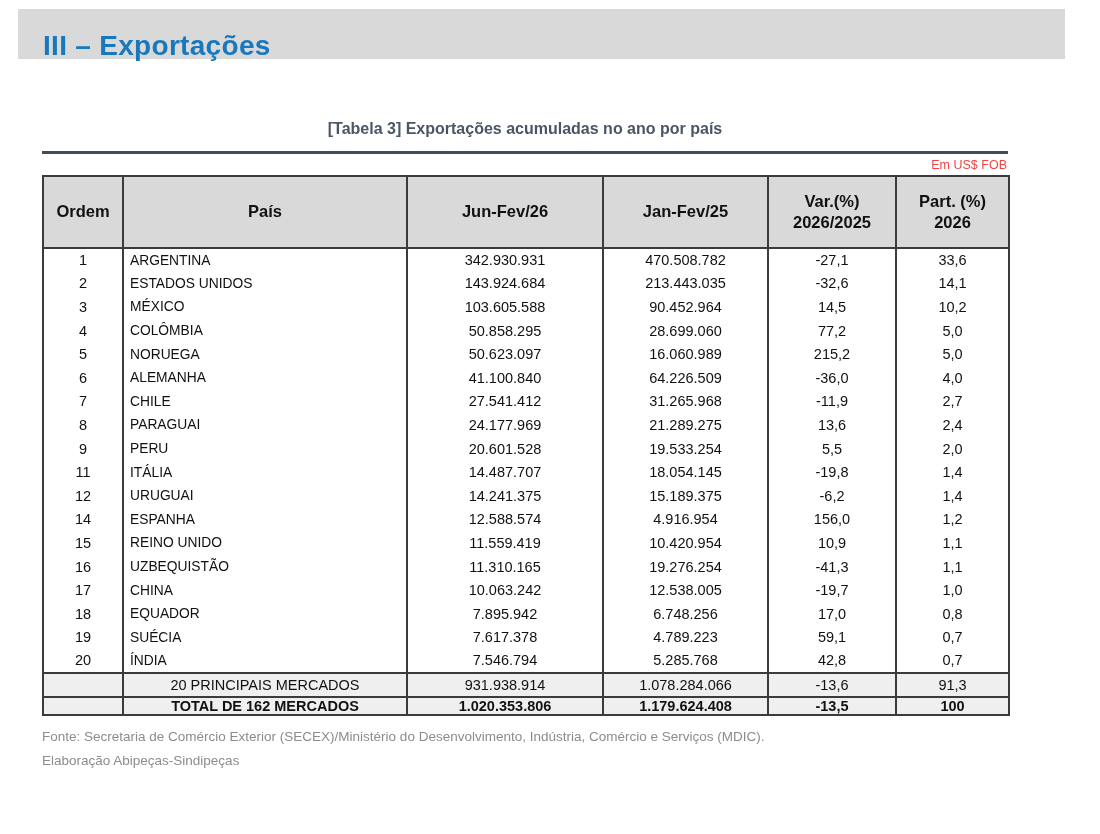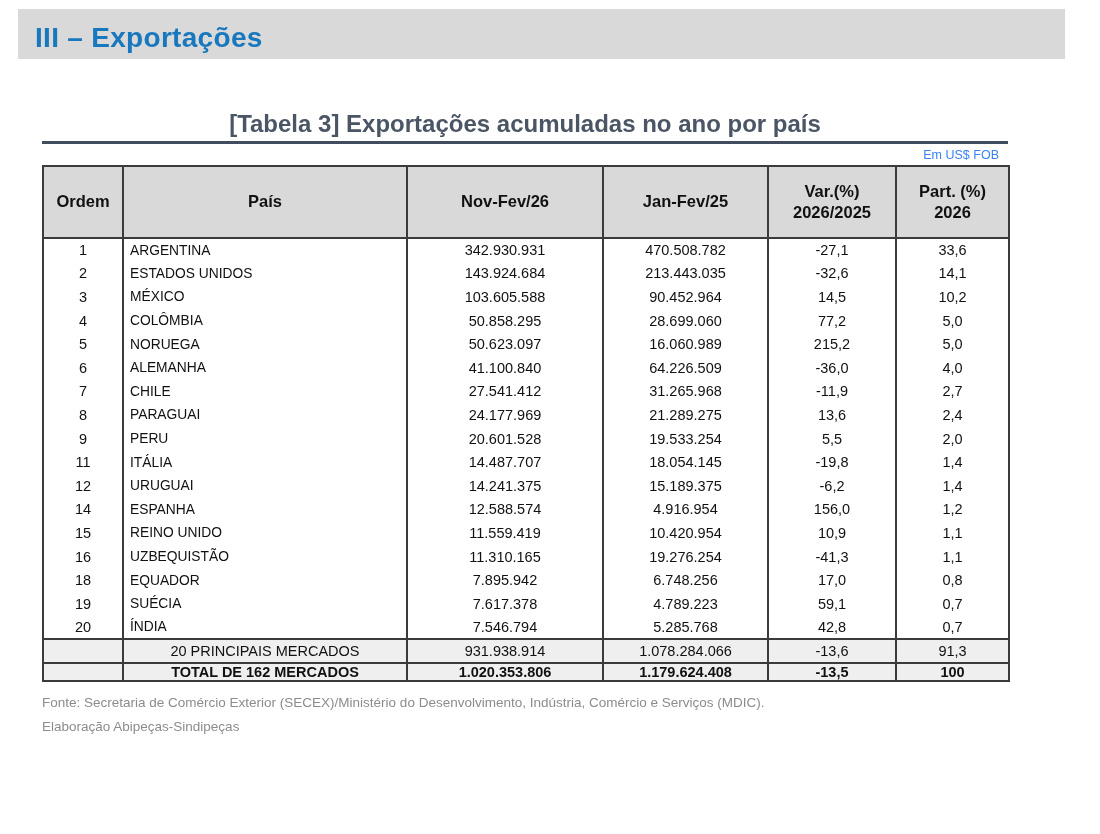--- a/index.html
+++ b/index.html
@@ -15,7 +15,7 @@
     background:#d9d9d9;
   }
   .section-title {
-    margin:4px; padding:9px 0 0 13px;
+    margin:12px; padding:9px 0 0 13px;
     font-size:28px; line-height:32px; font-weight:bold;
     color:#1878be; letter-spacing:0.3px;
   }

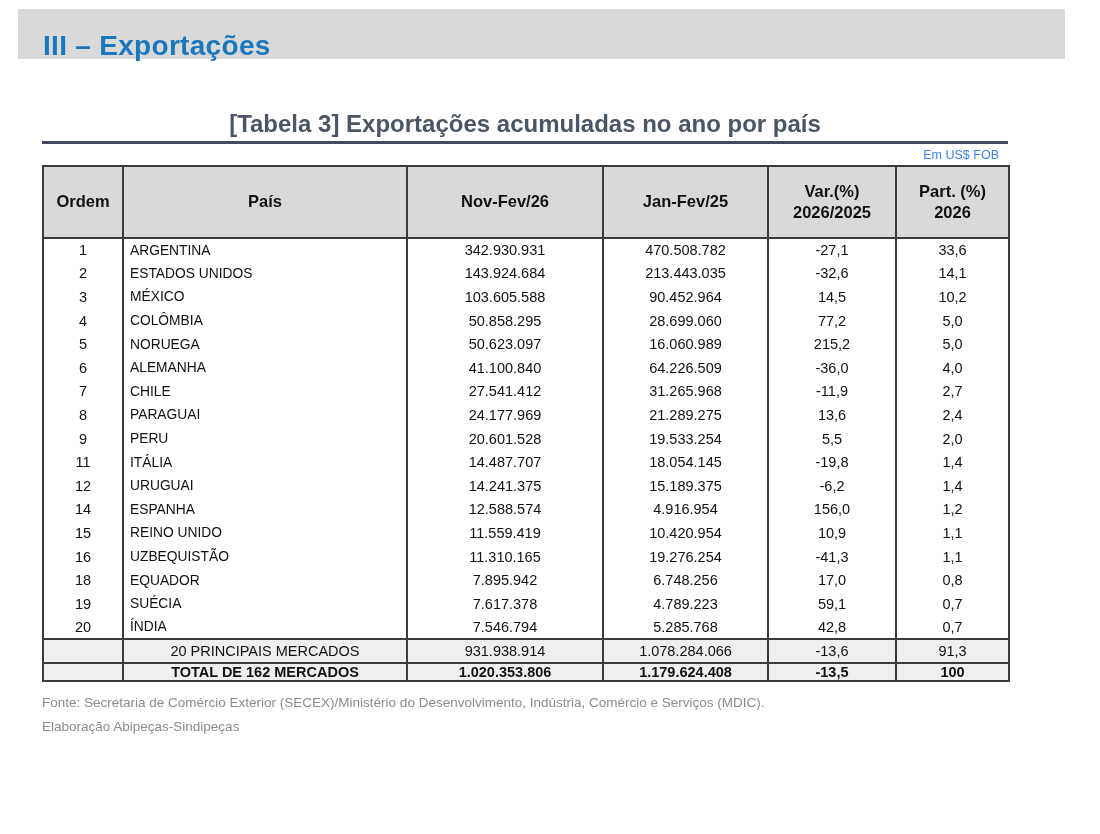--- a/index.html
+++ b/index.html
@@ -27,7 +27,7 @@
     text-align:center; border-bottom:3px solid #414c5e; padding-bottom:3px;
   }
   .table-title {
-    margin:0; font-size:24px; font-weight:bold; color:#4a5565;
+    margin:10px; font-size:16px; font-weight:bold; color:#4a5565;
   }
   .unit-label {
     text-align:right; font-size:12.5px; color:#3b82f6;

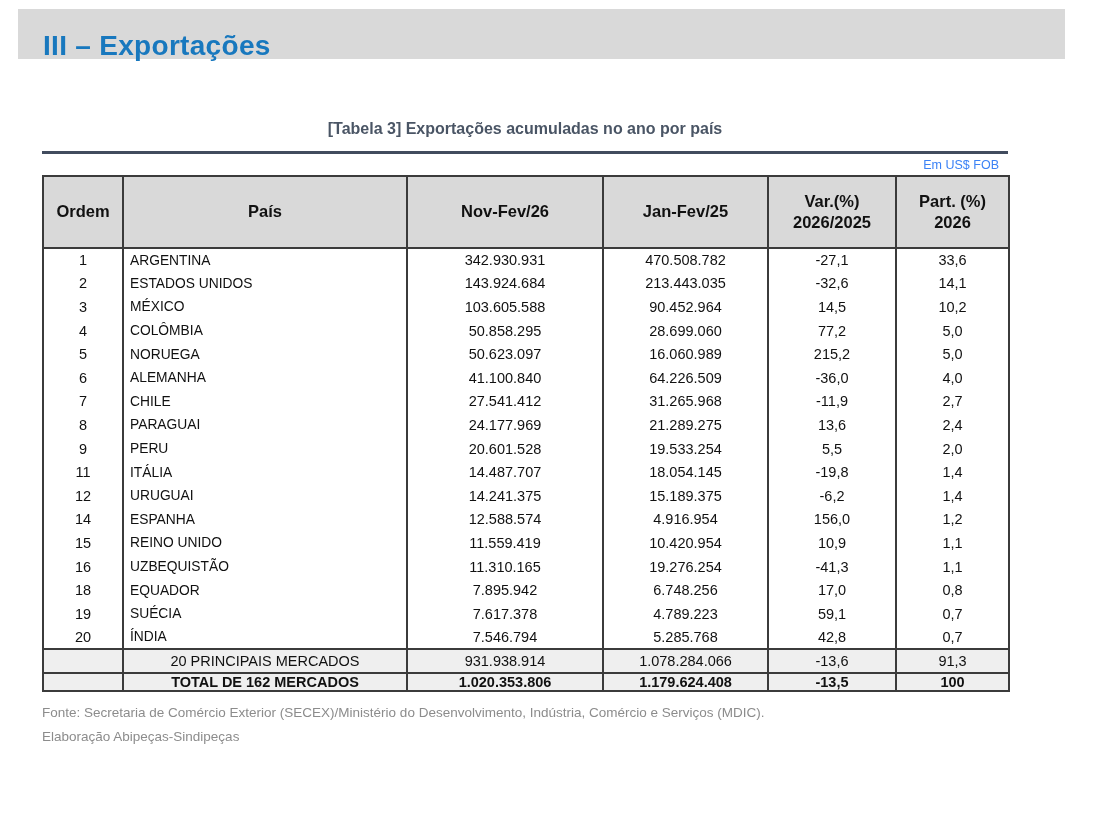--- a/index.html
+++ b/index.html
@@ -30,8 +30,8 @@
     margin:10px; font-size:16px; font-weight:bold; color:#4a5565;
   }
   .unit-label {
-    text-align:right; font-size:12.5px; color:#3b82f6;
-    margin:4px 9px 3px 0;
+    text-align:right; font-size:12.5px; color:#ef4444;
+    margin:4px 1px 3px 0;
   }
 
   table.exports {

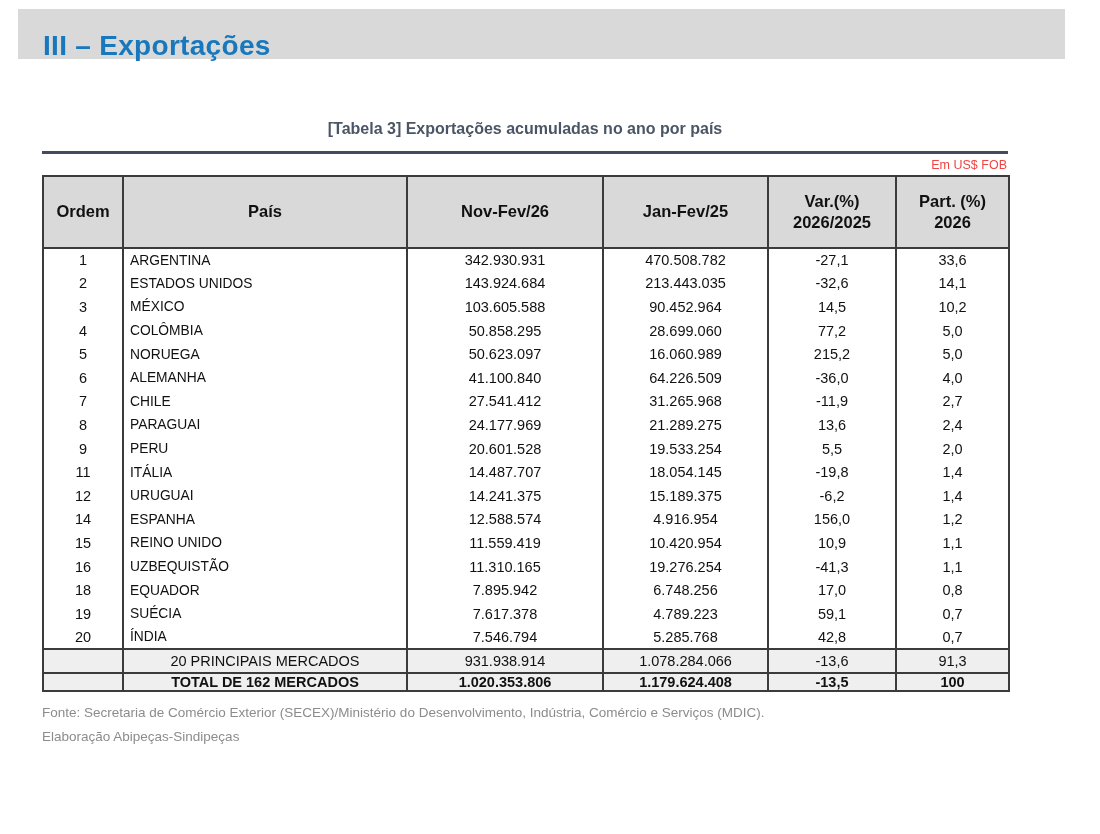--- a/index.html
+++ b/index.html
@@ -90,7 +90,7 @@
       <tr>
         <th>Ordem</th>
         <th>País</th>
-        <th>Nov-Fev/26</th>
+        <th>Jun-Fev/26</th>
         <th>Jan-Fev/25</th>
         <th>
           <div>Var.(%)</div>

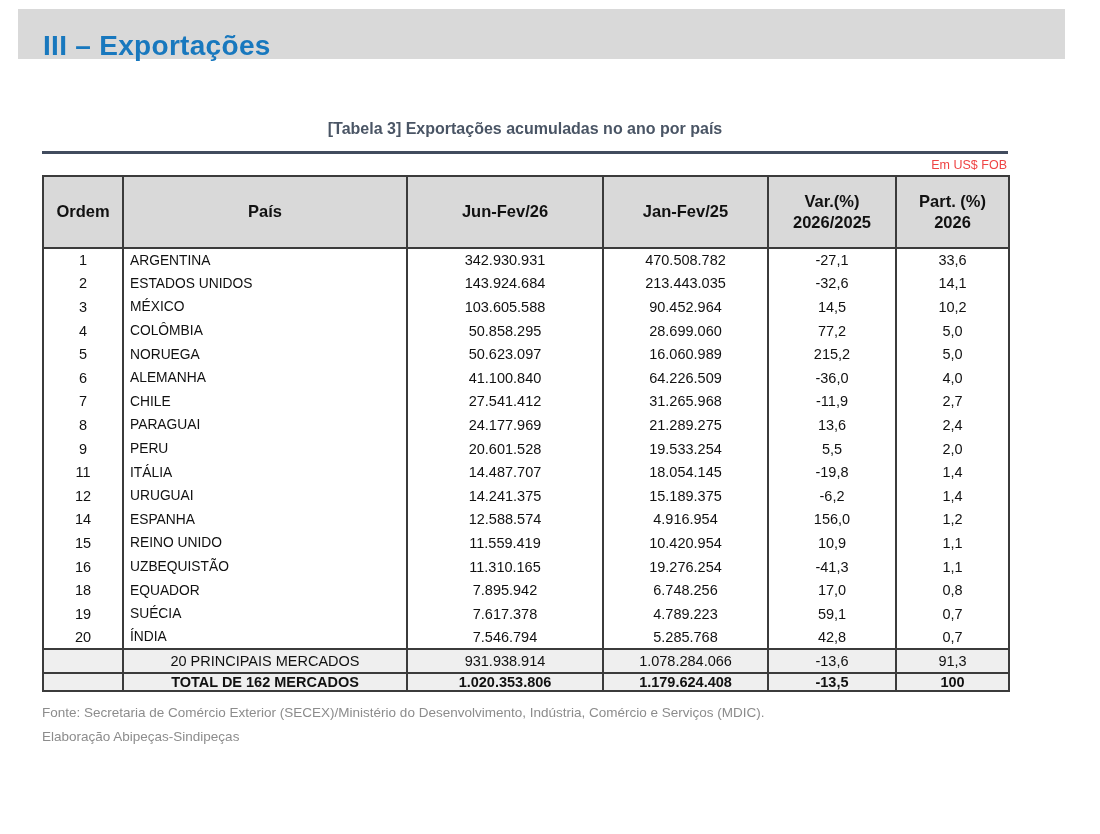--- a/index.html
+++ b/index.html
@@ -216,6 +216,14 @@
           <td class="c-num">1,1</td>
         </tr>
         <tr>
+          <td class="c-ordem">17</td>
+          <td class="c-pais">CHINA</td>
+          <td class="c-num">10.063.242</td>
+          <td class="c-num">12.538.005</td>
+          <td class="c-num">-19,7</td>
+          <td class="c-num">1,0</td>
+        </tr>
+        <tr>
           <td class="c-ordem">18</td>
           <td class="c-pais">EQUADOR</td>
           <td class="c-num">7.895.942</td>

